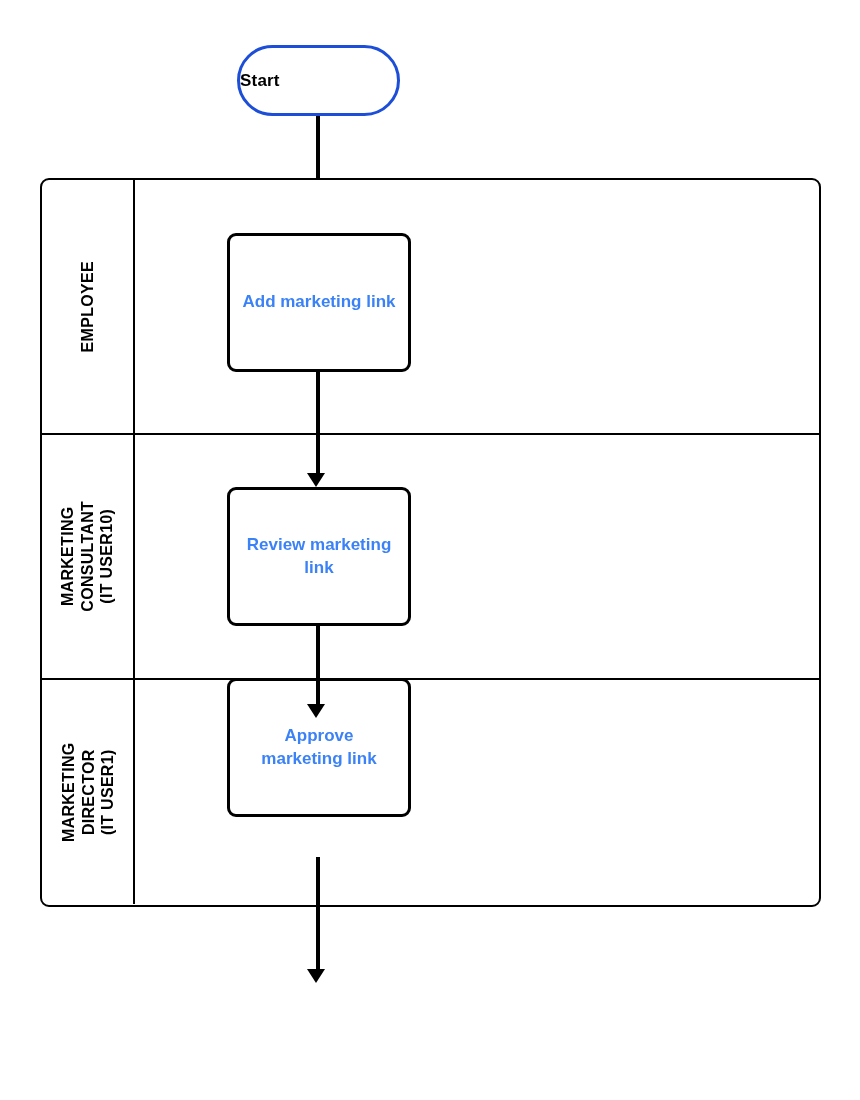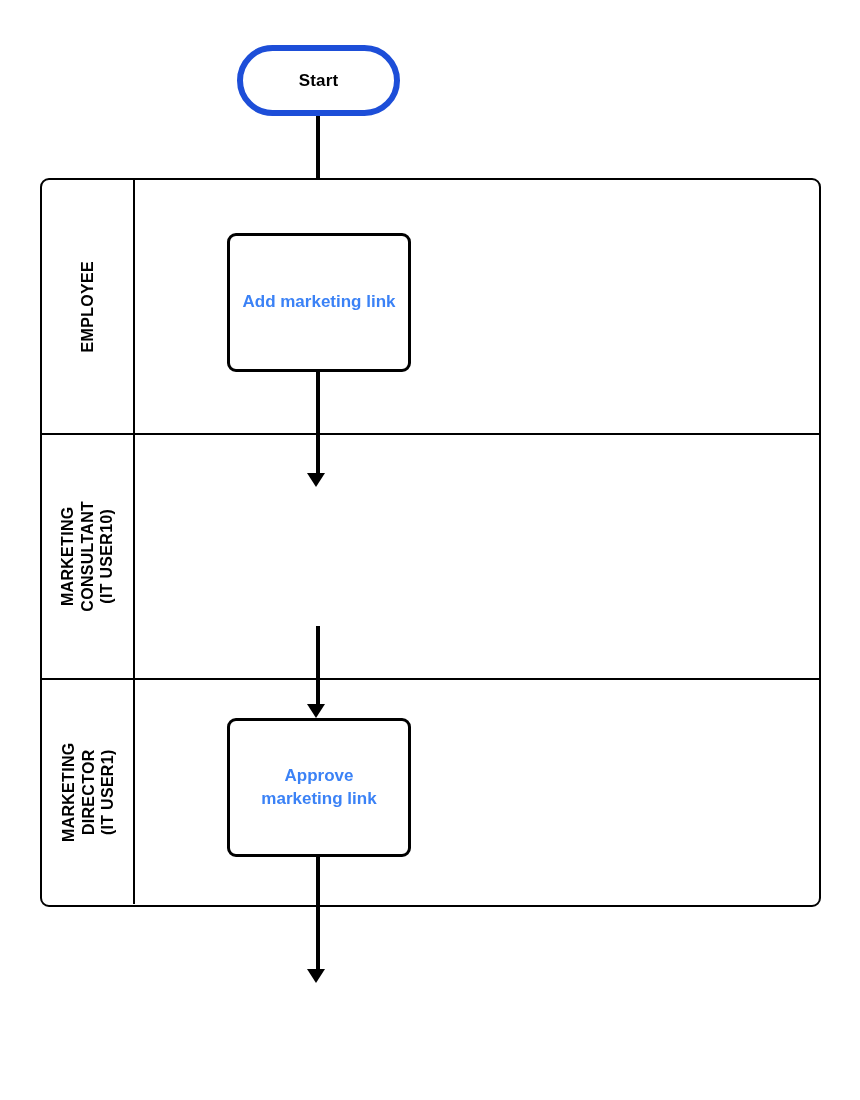--- a/index.html
+++ b/index.html
@@ -22,12 +22,11 @@
   .terminator {
     position: absolute;
     box-sizing: border-box;
-    border: 6px solid #1d4ed8;
+    border: 3px solid #1d4ed8;
     background: #ffffff;
     border-radius: 36px;
     display: flex;
     align-items: center;
-    justify-content: center;
   }
   .terminator .node-label {
     font-size: 17px;

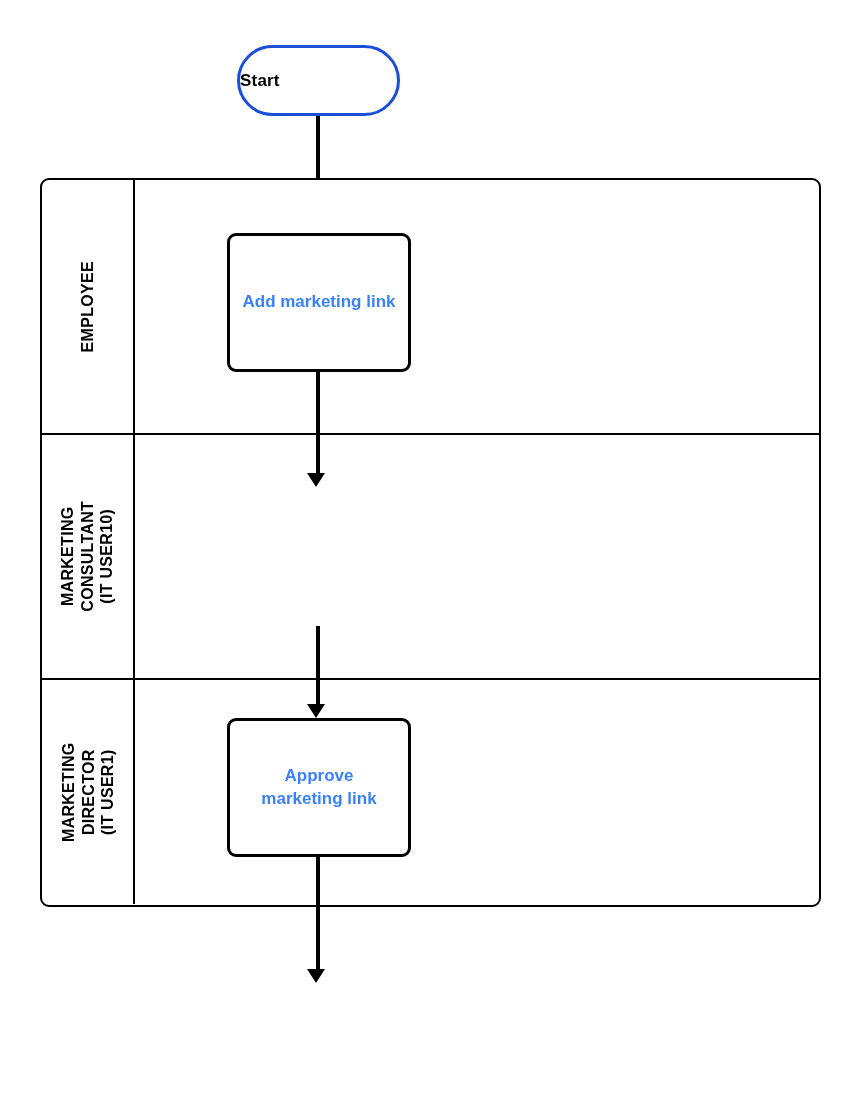--- a/index.html
+++ b/index.html
@@ -192,6 +192,9 @@
     <span class="node-label">Add marketing link</span>
   </div>
 
+  <div class="process" id="node-review">
+    <span class="node-label">Review marketing link</span>
+  </div>
 
   <div class="process" id="node-approve">
     <span class="node-label">Approve marketing link</span>

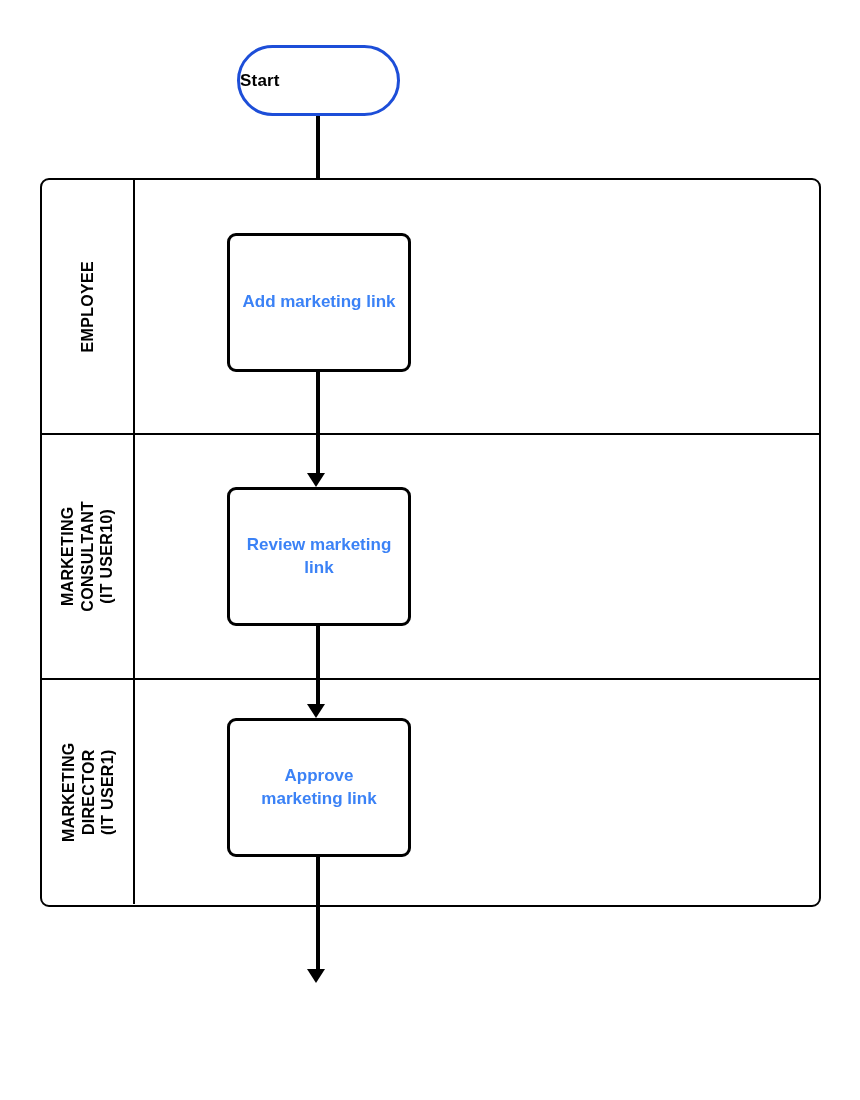--- a/index.html
+++ b/index.html
@@ -116,7 +116,7 @@
   }
   #node-add     { left: 227px; top: 233px; width: 184px; height: 139px; }
   #node-review  { left: 227px; top: 487px; width: 184px; height: 139px; }
-  #node-approve { left: 227px; top: 718px; width: 184px; height: 139px; }
+  #node-approve { left: 227px; top: 678px; width: 184px; height: 139px; }
 
   
   .connector-line {

